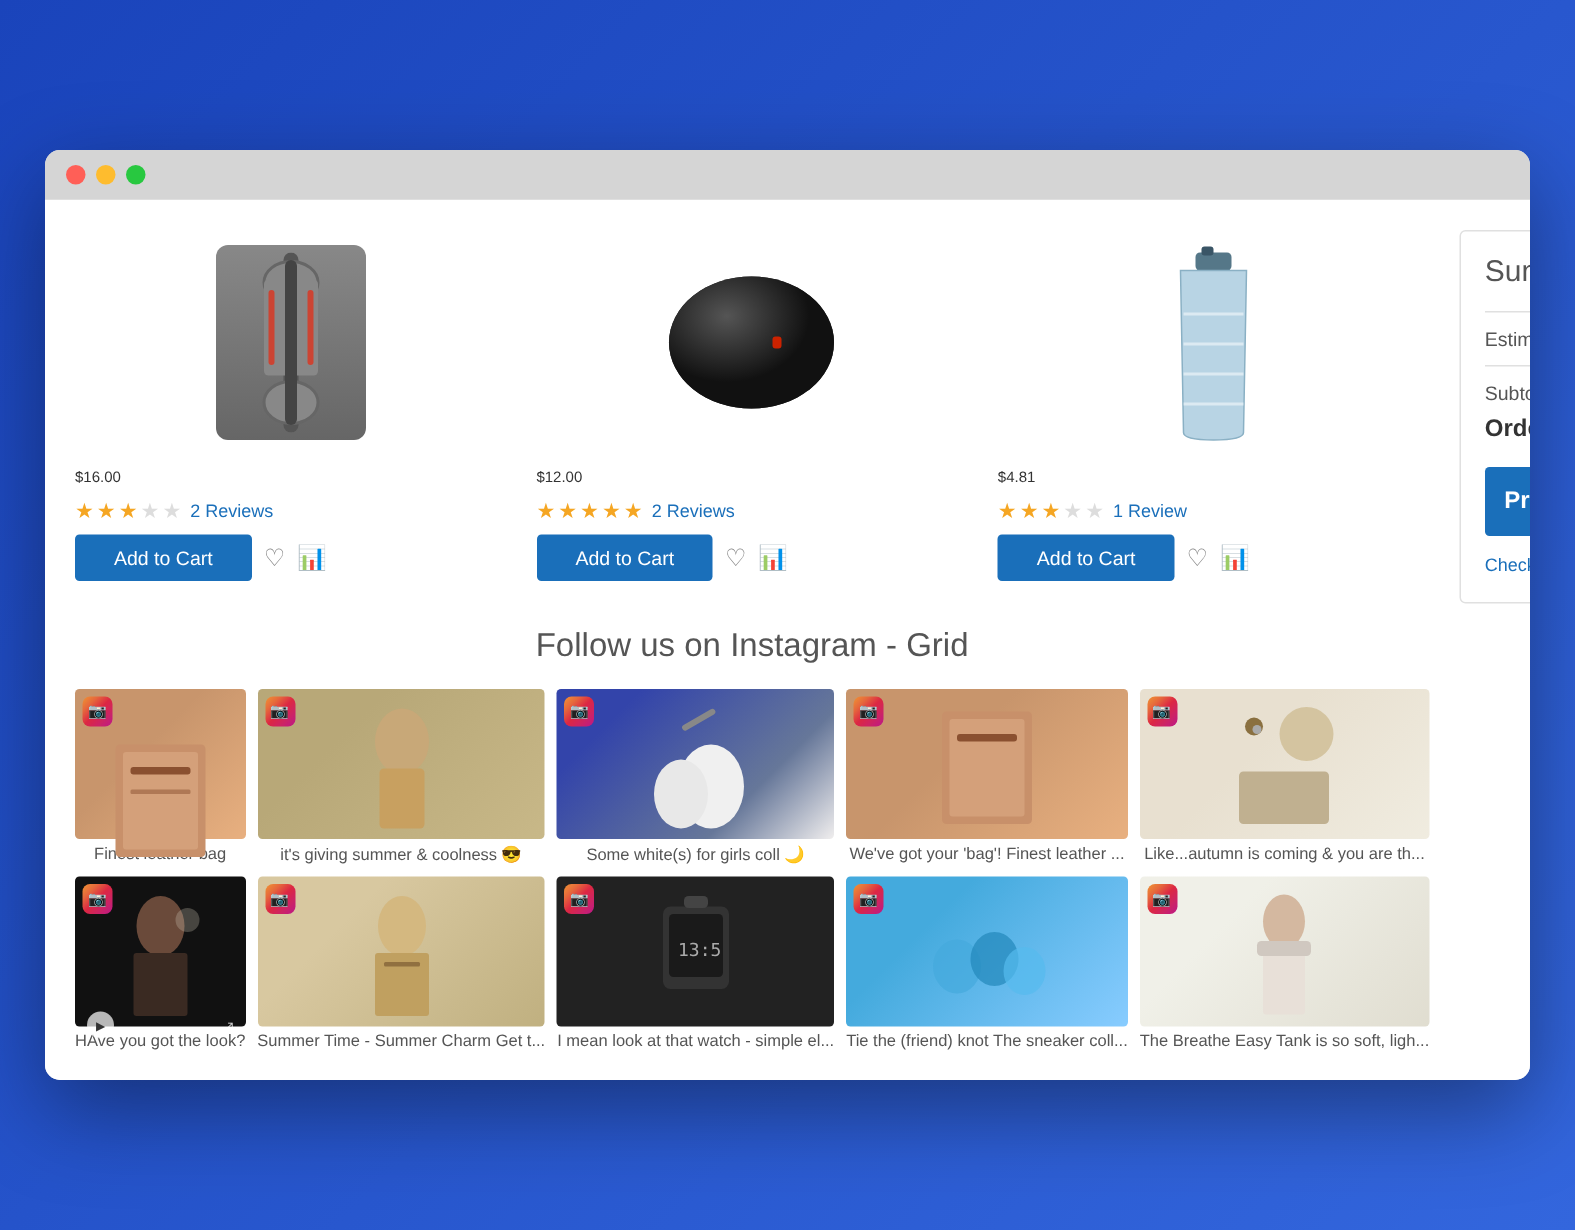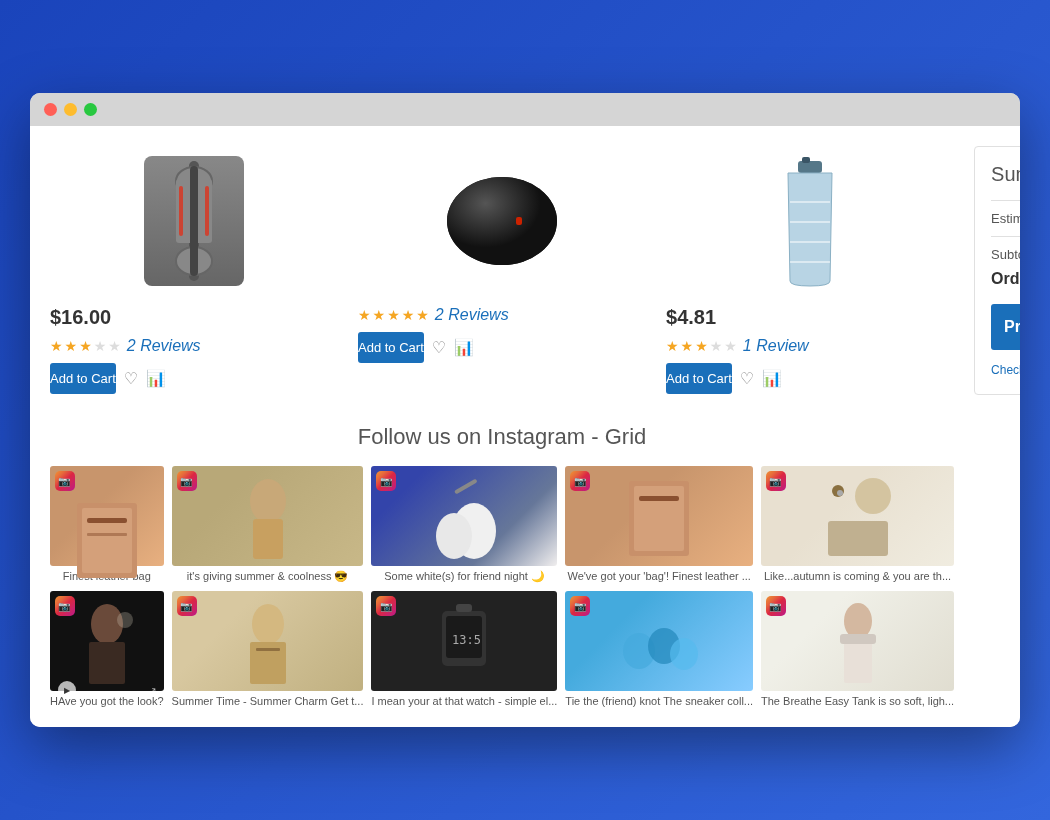--- a/index.html
+++ b/index.html
@@ -139,9 +139,9 @@
       line-height: 1.3;
     }
     .product-price {
-      font-size: 20px;
+      font-size: 10px;
       color: #333;
-      font-weight: 700;
+      font-weight: 400;
       margin-bottom: 8px;
     }
     .stars { display: flex; align-items: center; gap: 2px; margin-bottom: 8px; }

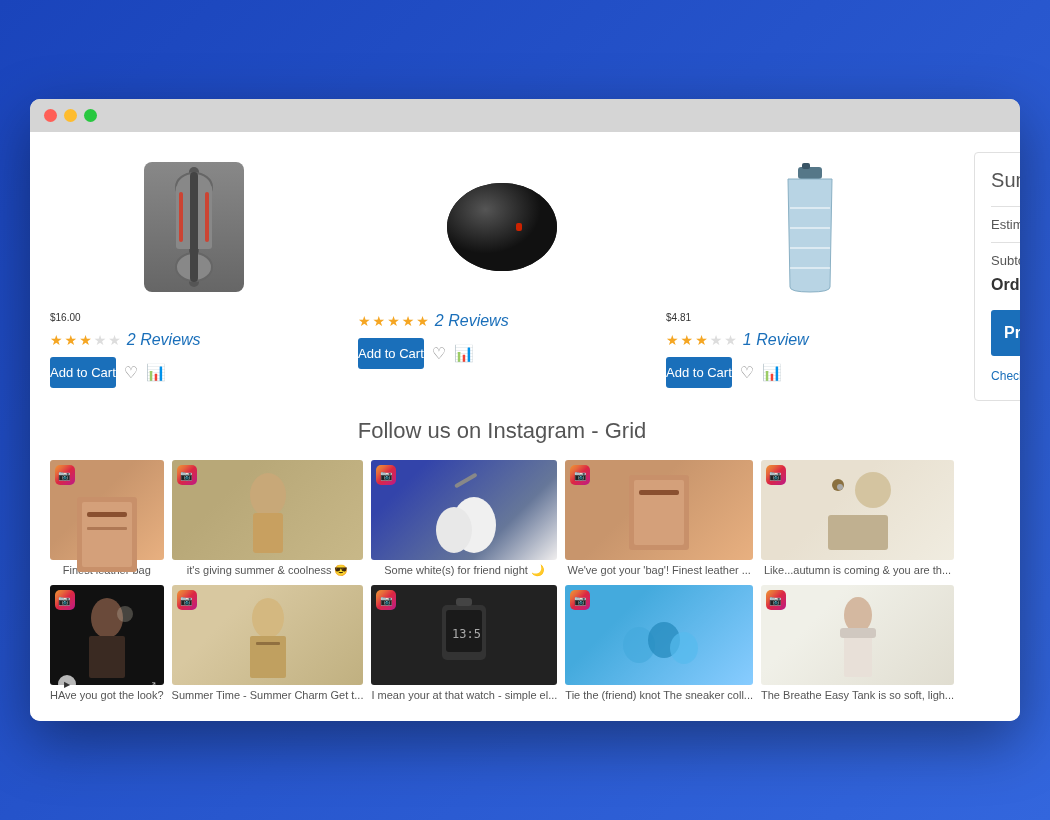--- a/index.html
+++ b/index.html
@@ -303,6 +303,7 @@
                 </svg>
               </div>
             </div>
+            <div class="product-price">$12.00</div>
             <div class="stars">
               <span class="star filled">★</span>
               <span class="star filled">★</span>

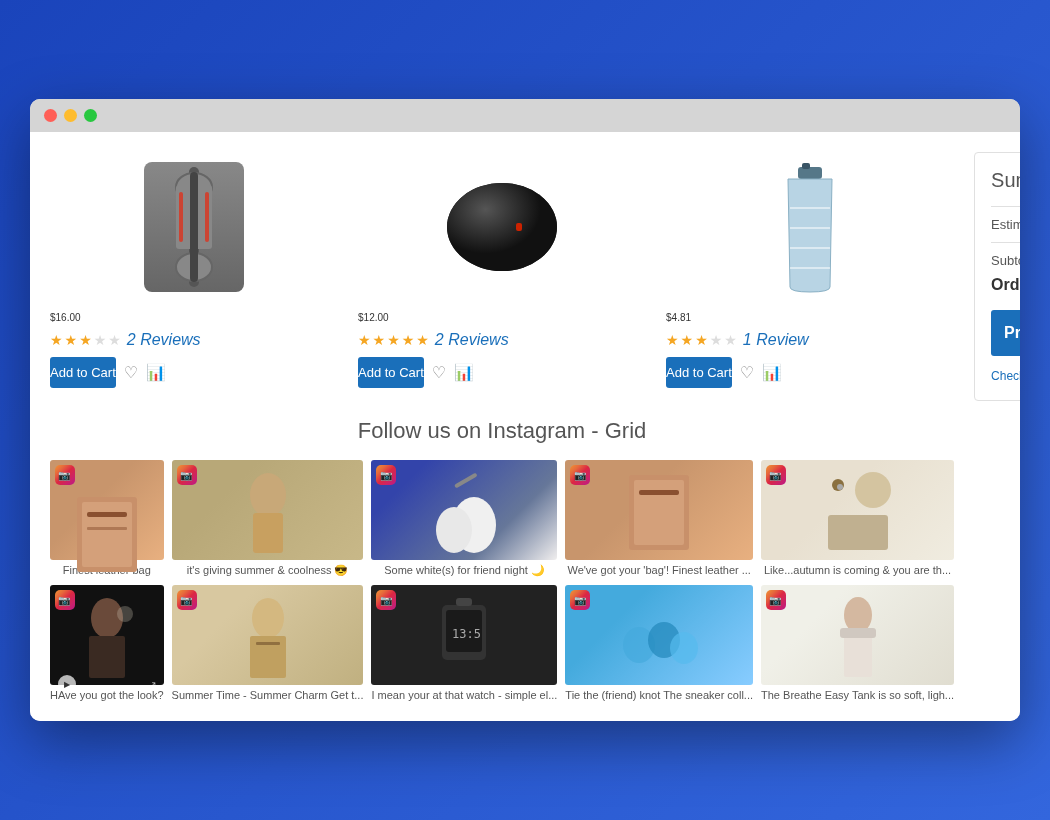--- a/index.html
+++ b/index.html
@@ -148,7 +148,7 @@
     .star { font-size: 14px; }
     .star.filled { color: #f5a623; }
     .star.empty { color: #ddd; }
-    .reviews-link { font-size: 16px; color: #1a6fba; margin-left: 4px; font-style: italic; }
+    .reviews-link { font-size: 12px; color: #1a6fba; margin-left: 4px; }
     .product-actions {
       display: flex;
       align-items: center;

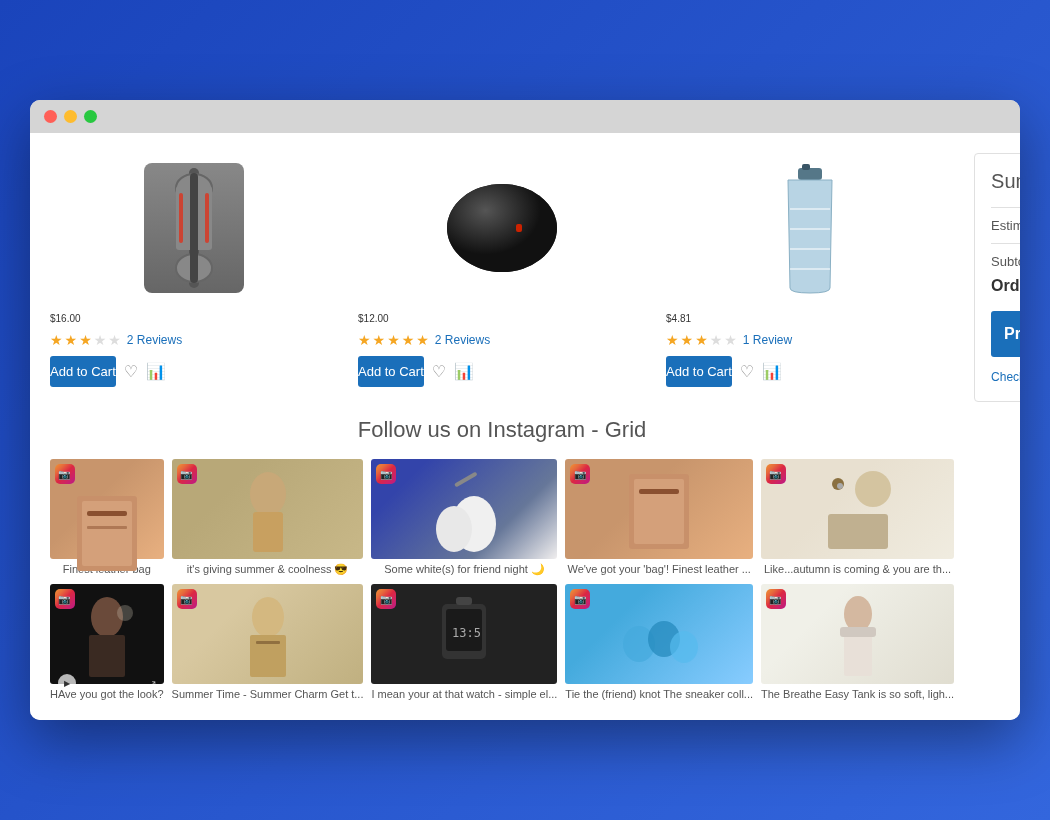--- a/index.html
+++ b/index.html
@@ -158,7 +158,7 @@
       background: #1a6fba;
       color: #fff;
       border: none;
-      padding: 8px 0;
+      padding: 8px 26px;
       font-size: 13px;
       border-radius: 3px;
       cursor: pointer;

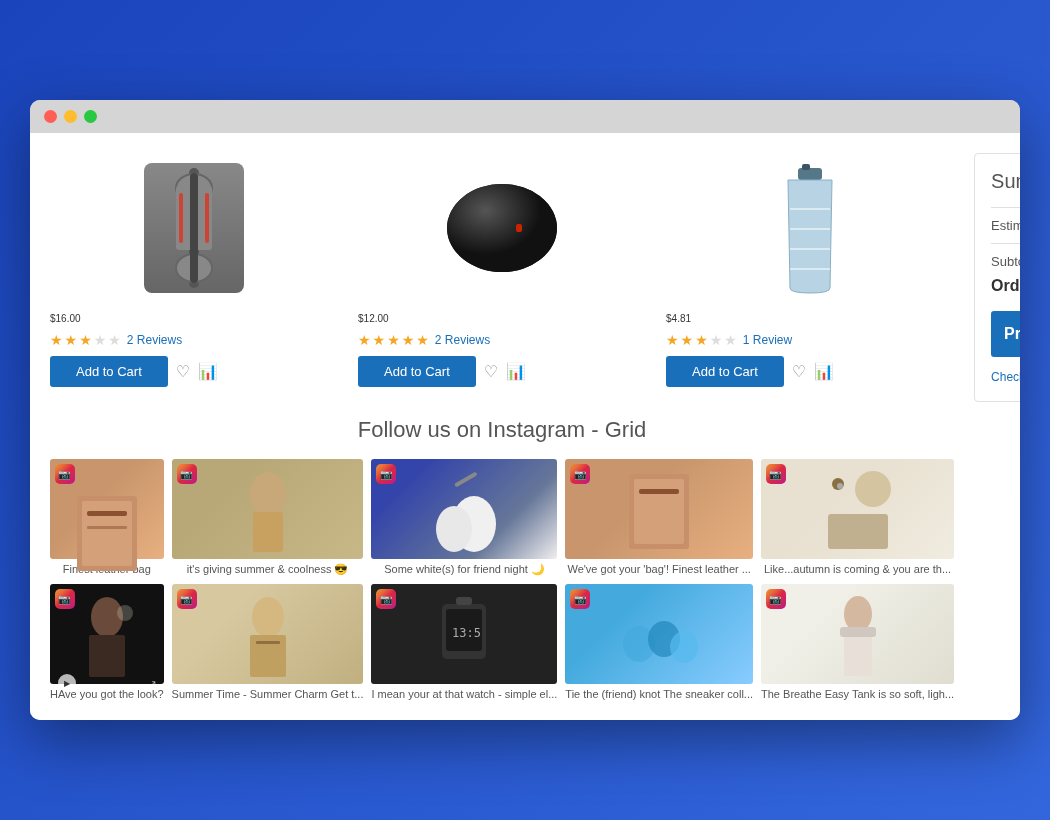--- a/index.html
+++ b/index.html
@@ -388,7 +388,7 @@
                 </svg>
               </div>
               <div class="ig-icon">📷</div>
-              <div class="ig-caption">Some white(s) for friend night 🌙</div>
+              <div class="ig-caption">Some white(s) for girls coll 🌙</div>
             </div>
 
             <div class="instagram-item">

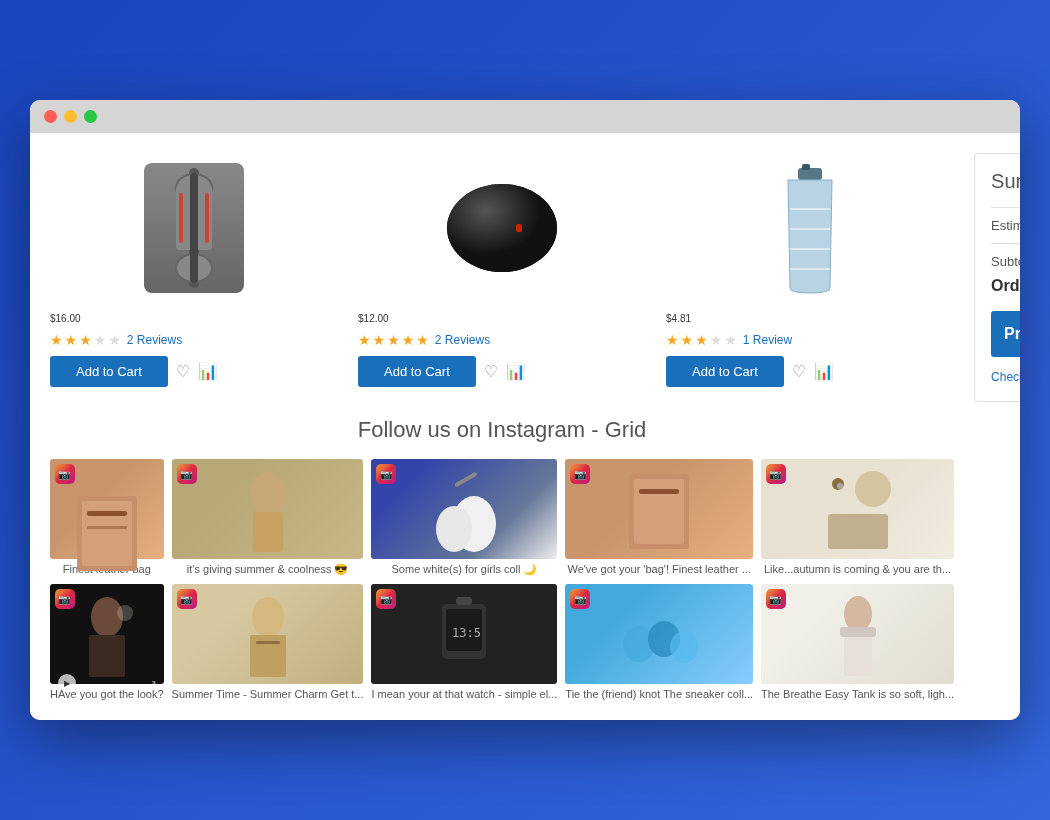--- a/index.html
+++ b/index.html
@@ -452,7 +452,7 @@
                 </svg>
               </div>
               <div class="ig-row2-icon">📷</div>
-              <div class="ig-caption">I mean your at that watch - simple el...</div>
+              <div class="ig-caption">I mean look at that watch - simple el...</div>
             </div>
 
             <div class="instagram-item">

